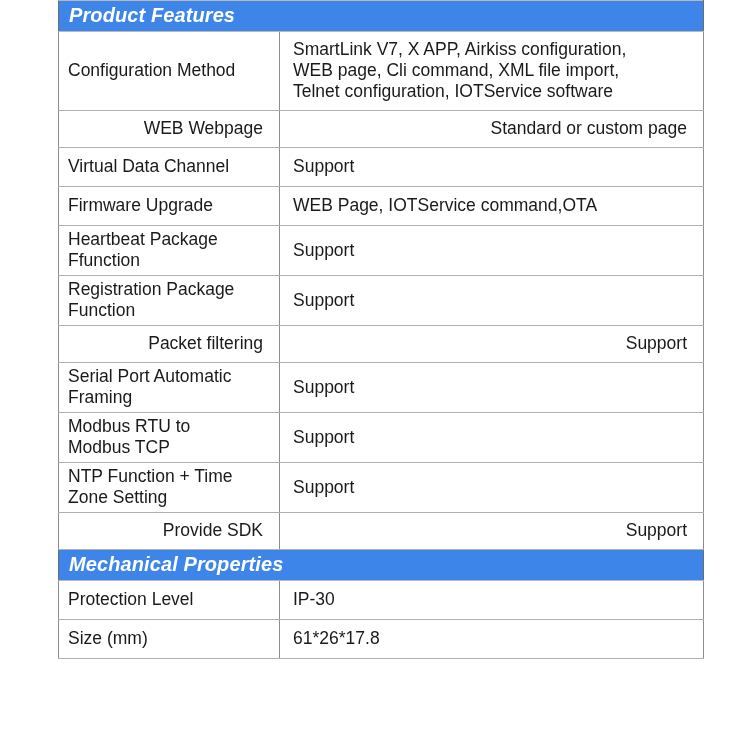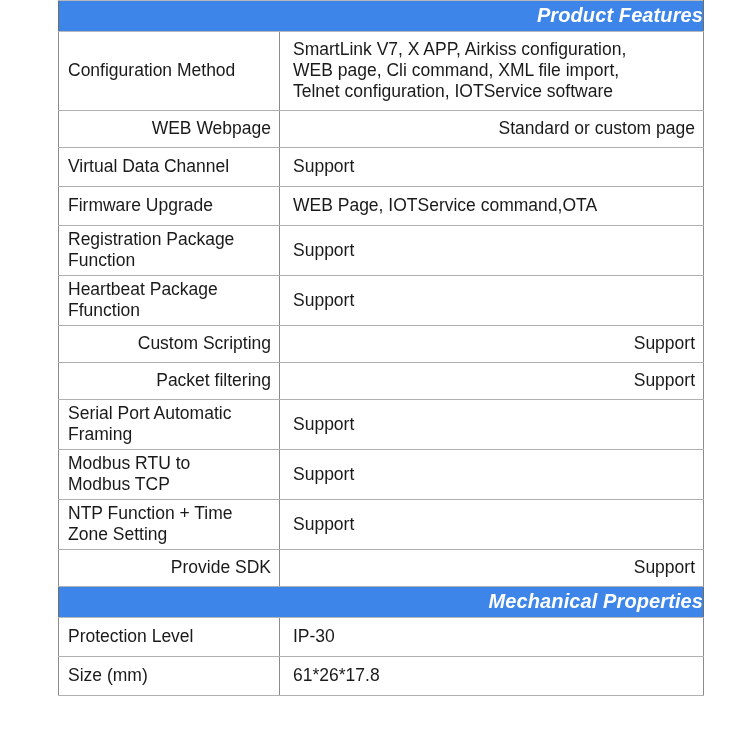--- a/index.html
+++ b/index.html
@@ -53,7 +53,6 @@
     line-height: 22px;
     vertical-align: middle;
     white-space: nowrap;
-    text-align: right;
   }
 
   .spec-table td.cell {

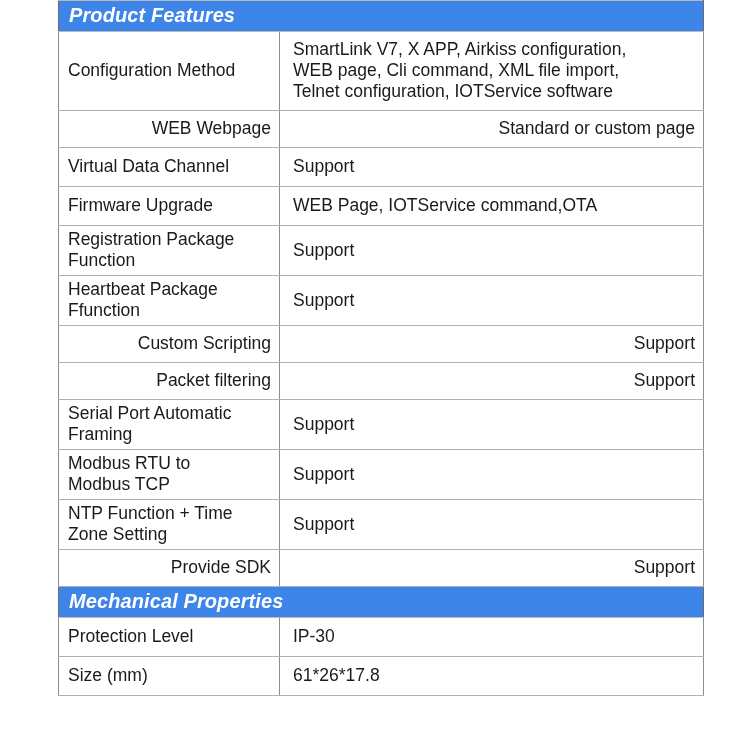--- a/index.html
+++ b/index.html
@@ -61,7 +61,7 @@
     border-bottom-color: #b0b0b0;
     font-size: 17.5px;
     line-height: 21px;
-    padding: 3px 8px 4px 9px;
+    padding: 3px 16px 4px 9px;
     vertical-align: middle;
     background: #ffffff;
   }

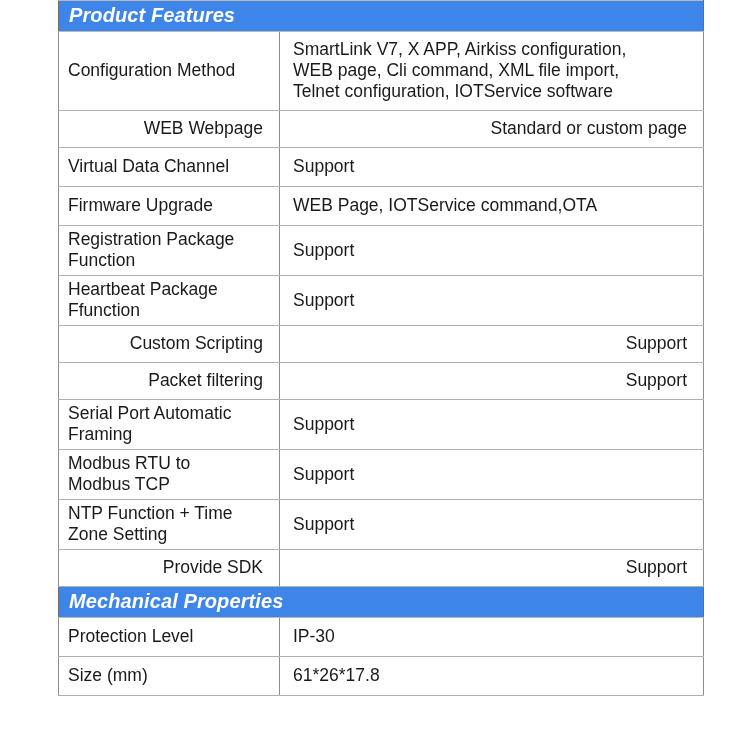--- a/index.html
+++ b/index.html
@@ -129,16 +129,16 @@
 
       <tr class="r-two">
         <td class="cell label">
+          <span class="l2">Heartbeat Package</span>
+          <span class="l2">Ffunction</span>
+        </td>
+        <td class="cell value">Support</td>
+      </tr>
+
+      <tr class="r-two">
+        <td class="cell label">
           <span class="l2">Registration Package</span>
           <span class="l2">Function</span>
-        </td>
-        <td class="cell value">Support</td>
-      </tr>
-
-      <tr class="r-two">
-        <td class="cell label">
-          <span class="l2">Heartbeat Package</span>
-          <span class="l2">Ffunction</span>
         </td>
         <td class="cell value">Support</td>
       </tr>

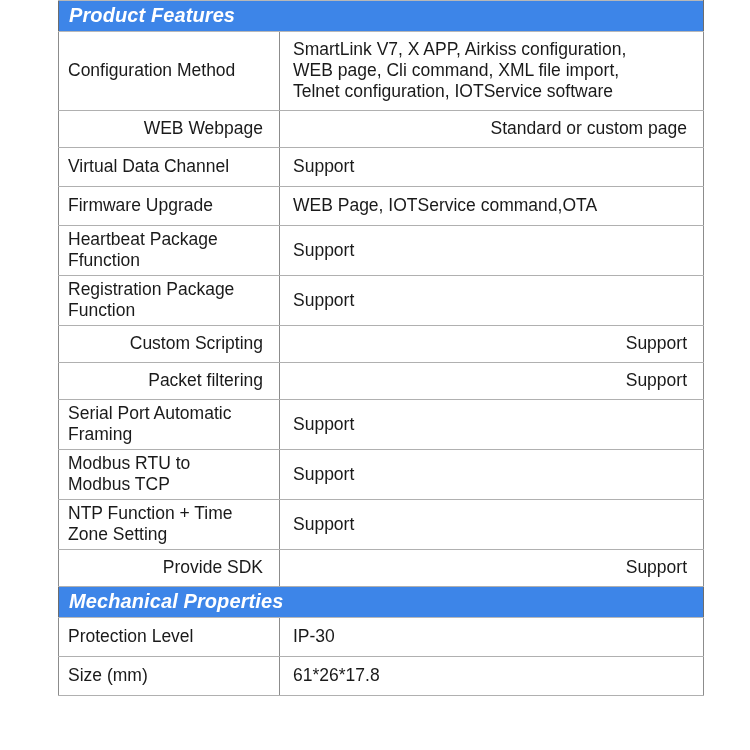--- a/index.html
+++ b/index.html
@@ -143,10 +143,6 @@
         <td class="cell value">Support</td>
       </tr>
 
-      <tr class="r-one">
-        <td class="cell label">Custom Scripting</td>
-        <td class="cell value">Support</td>
-      </tr>
 
       <tr class="r-one">
         <td class="cell label">Packet filtering</td>

